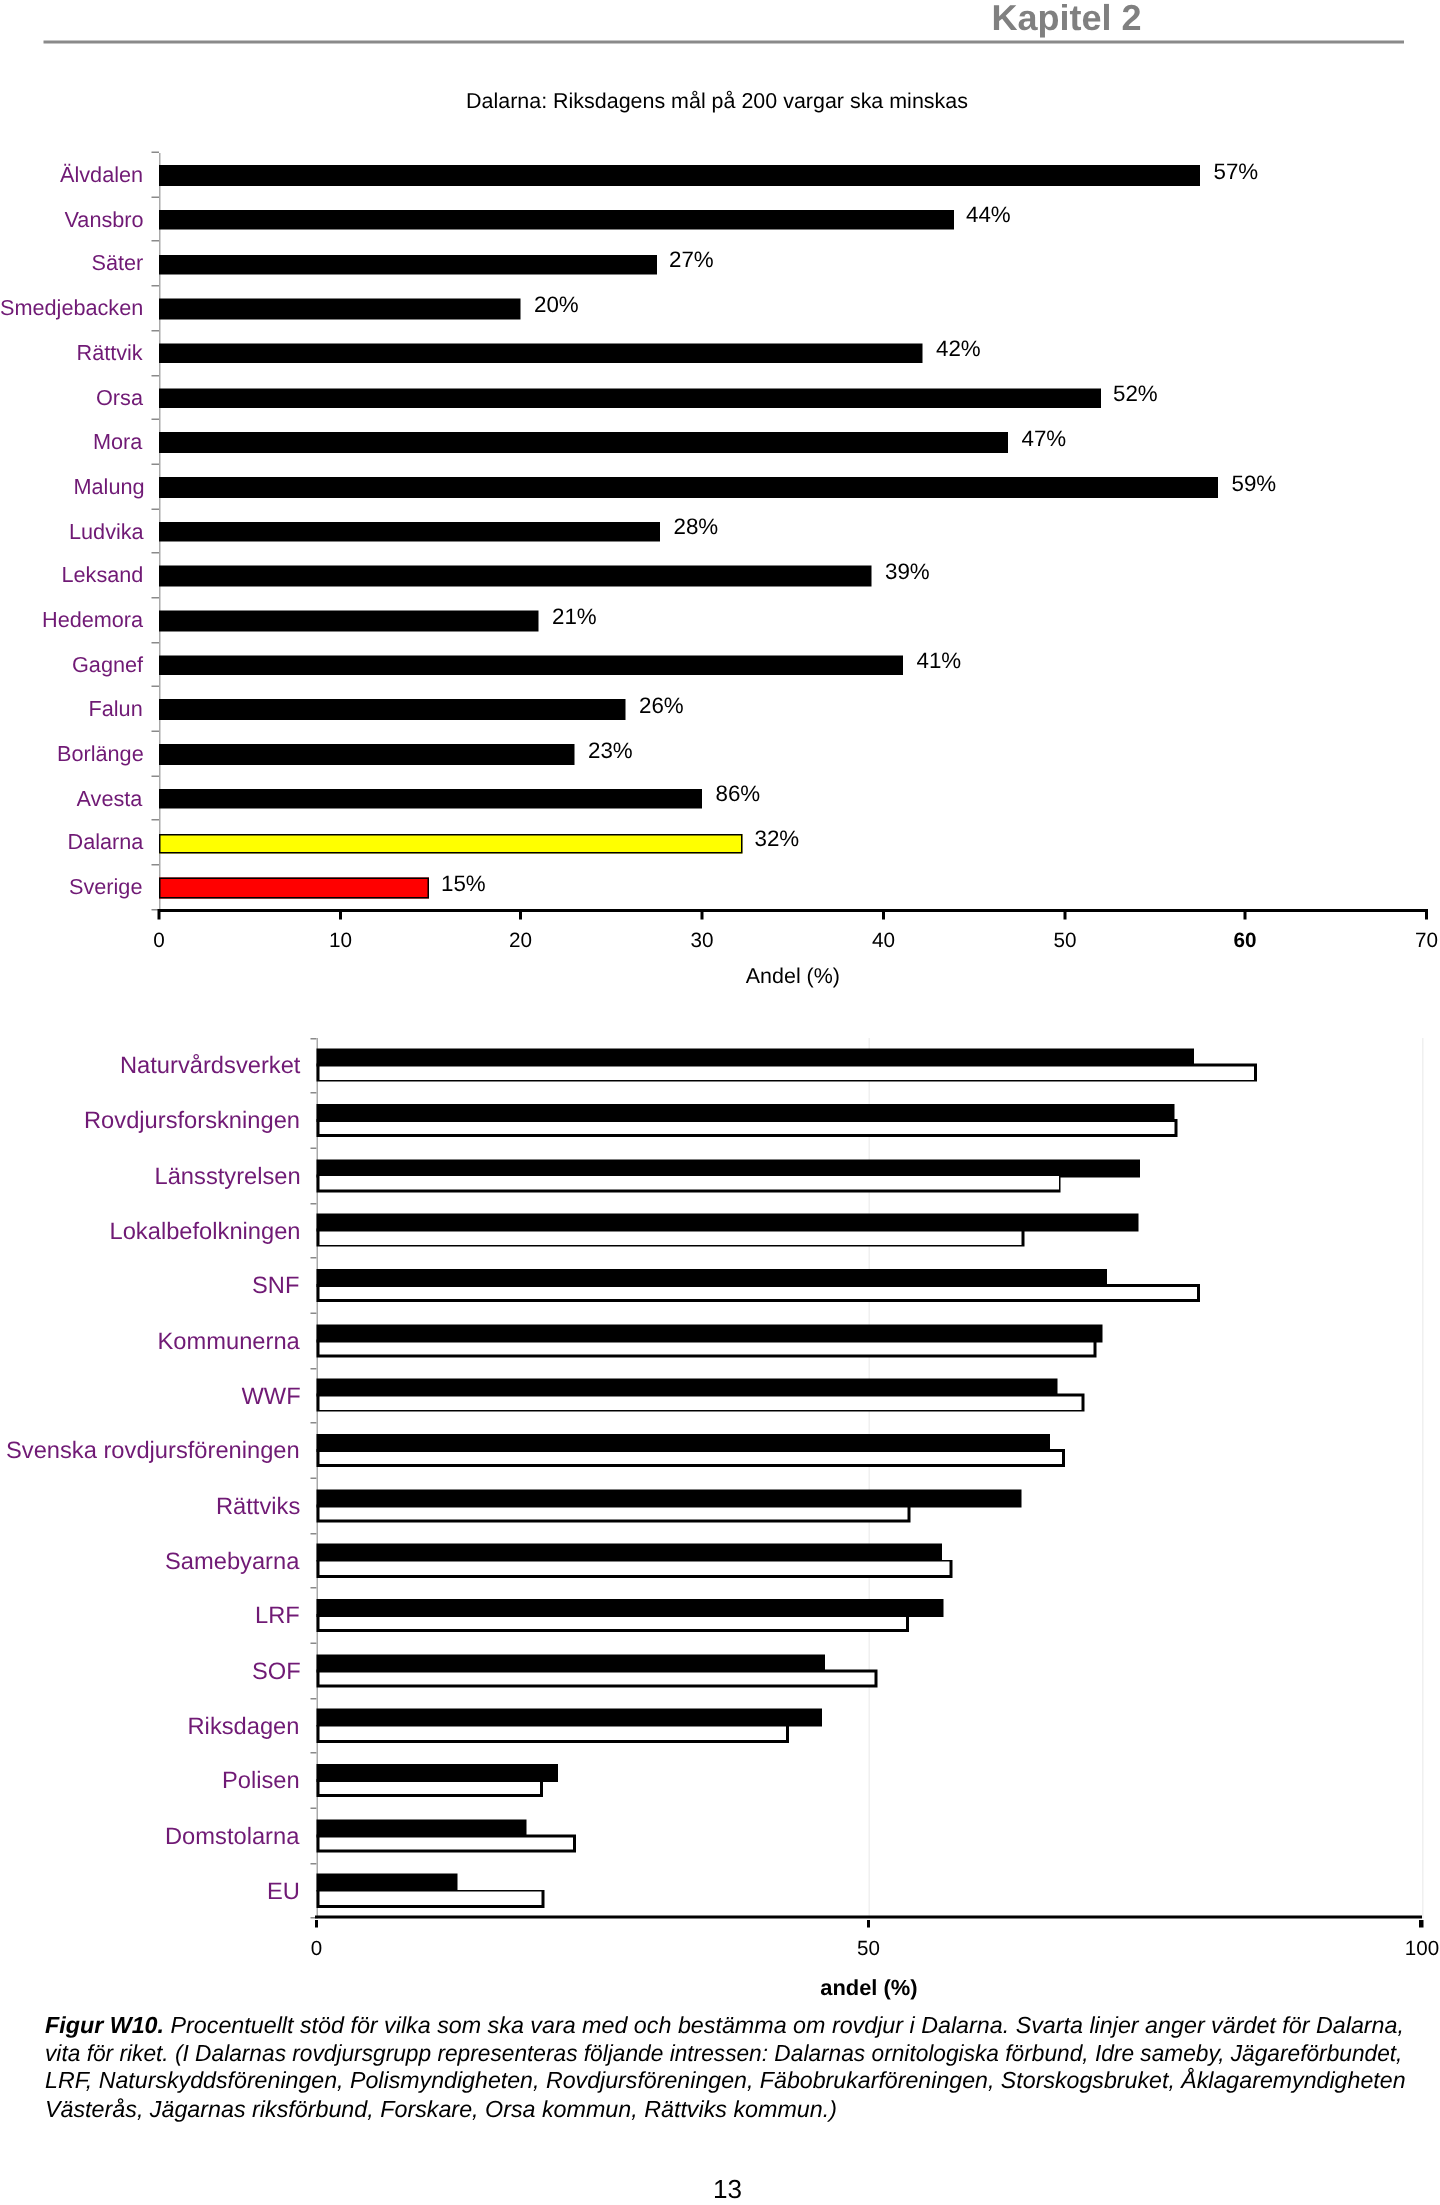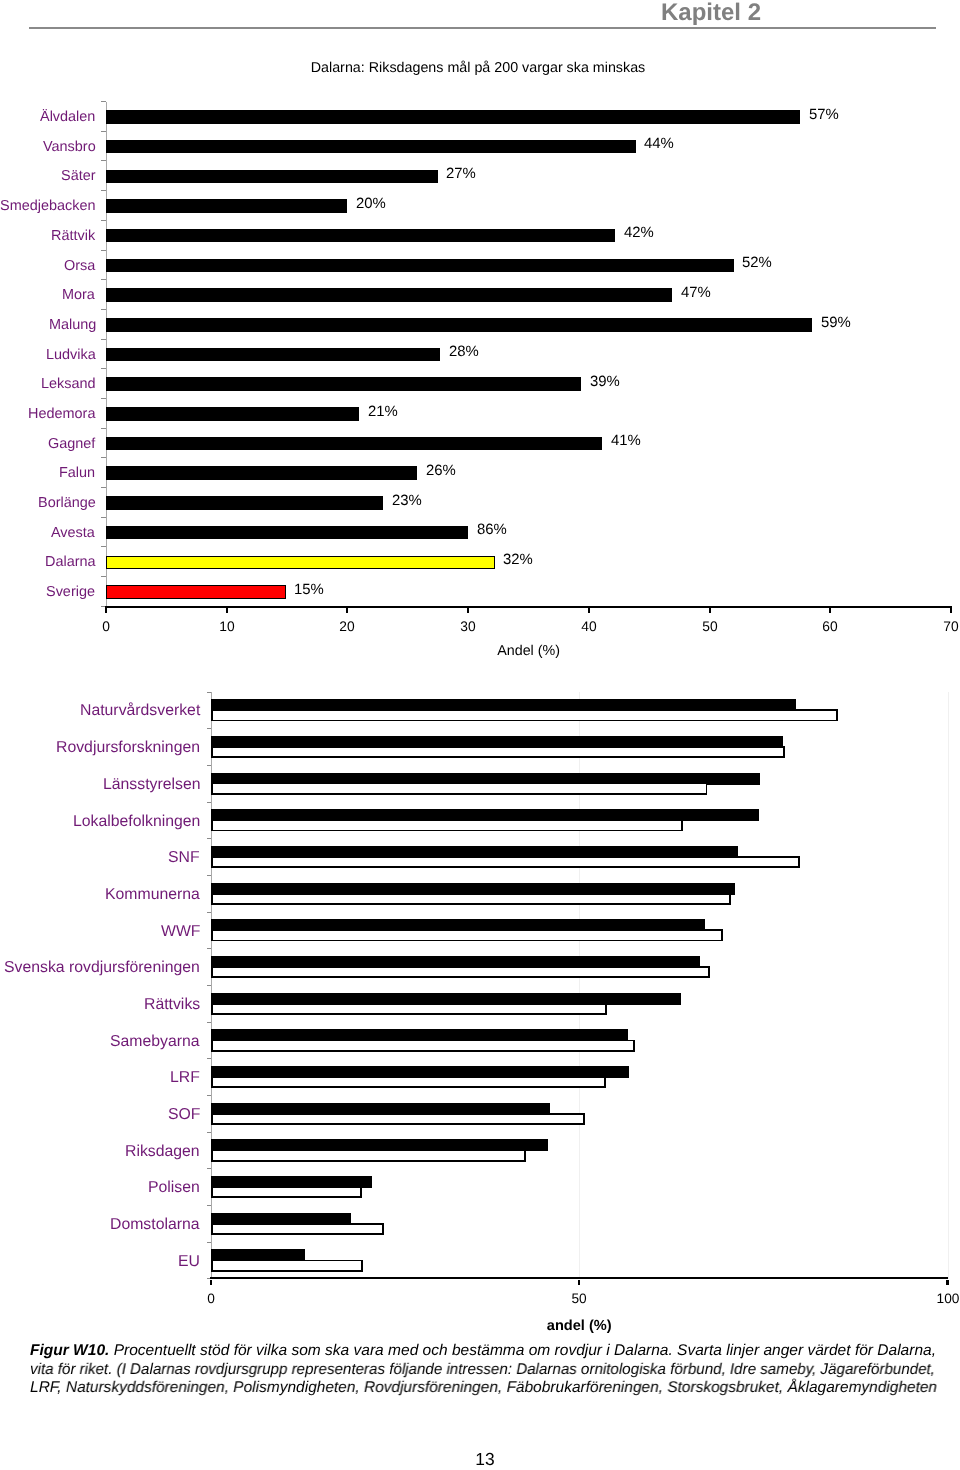--- a/index.html
+++ b/index.html
@@ -152,7 +152,7 @@
       <div class="tick" style="left: 708.514px; top: 608.3px; width: 2px; height: 5px;"></div>
       <div class="tick-lbl" style="left: 679.514px; top: 619.8px; width: 60px;">50</div>
       <div class="tick" style="left: 829.257px; top: 608.3px; width: 2px; height: 5px;"></div>
-      <div class="tick-lbl" style="left: 800.257px; top: 619.8px; width: 60px;">60</div>
+      <div class="tick-lbl" style="left: 800.257px; top: 619.8px; width: 60px; font-weight: bold;">60</div>
       <div class="tick" style="left: 950px; top: 608.3px; width: 2px; height: 5px;"></div>
       <div class="tick-lbl" style="left: 921px; top: 619.8px; width: 60px;">70</div>
       <div class="axis-title" style="left: 105.8px; top: 644.3px; width: 845.2px;">Andel (%)</div>

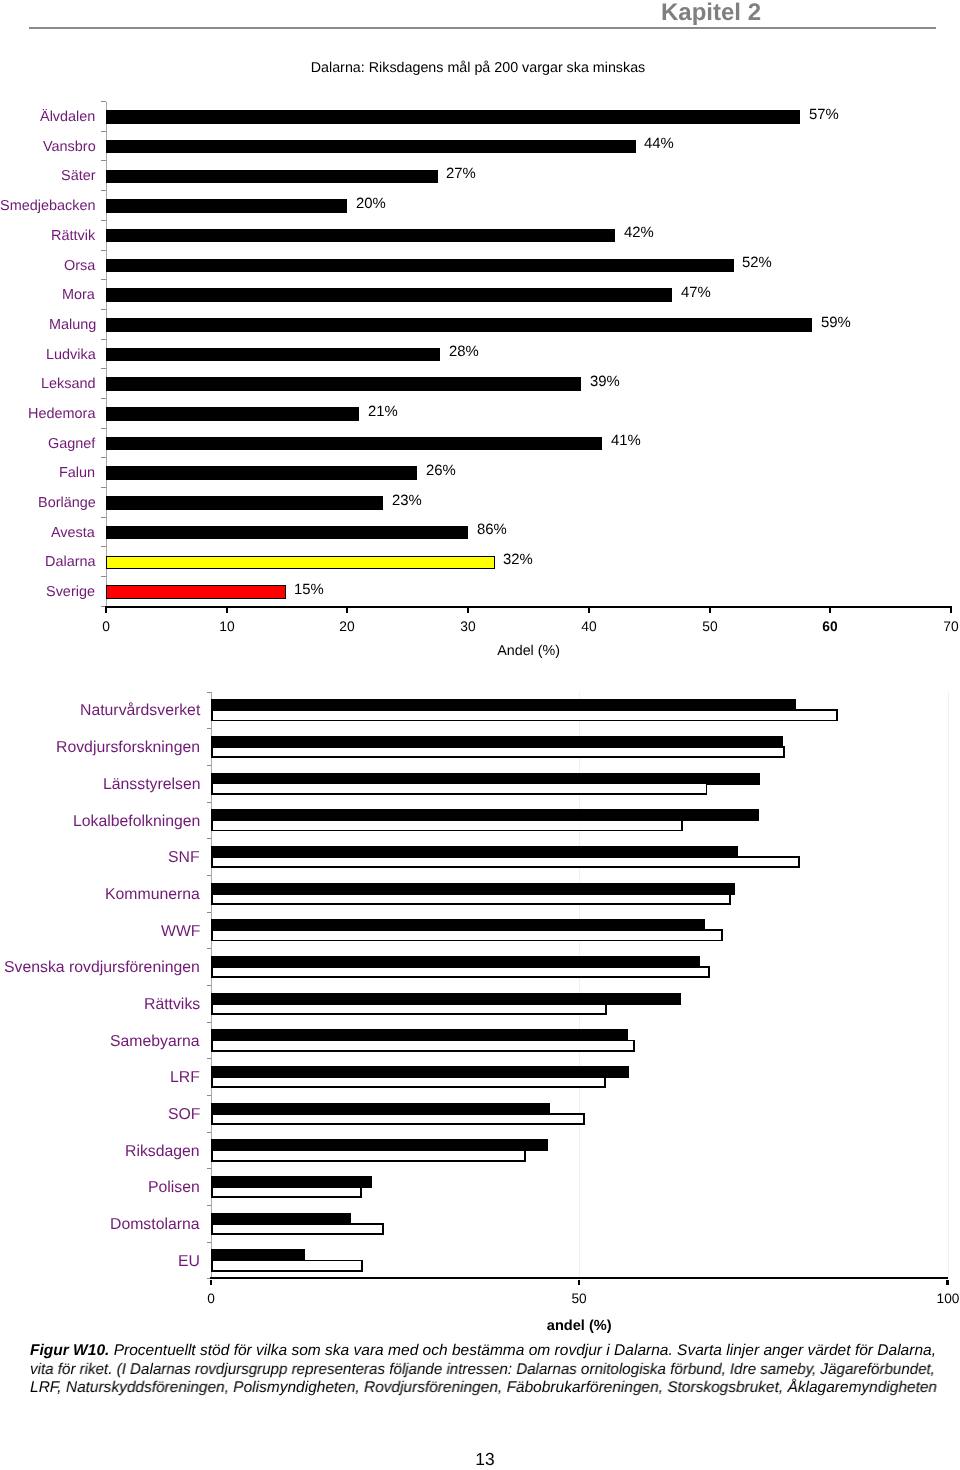--- a/index.html
+++ b/index.html
@@ -278,6 +278,7 @@
     <div class="cap-line" style="top: 0px; transform: scaleX(1.0006);"><b>Figur W10.</b><span> Procentuellt stöd för vilka som ska vara med och bestämma om rovdjur i Dalarna. Svarta linjer anger värdet för Dalarna,</span></div>
     <div class="cap-line" style="top: 18.6px; transform: scaleX(0.9755);"><span>vita för riket. (I Dalarnas rovdjursgrupp representeras följande intressen: Dalarnas ornitologiska förbund, Idre sameby, Jägareförbundet,</span></div>
     <div class="cap-line" style="top: 37.2px; transform: scaleX(0.9962);"><span>LRF, Naturskyddsföreningen, Polismyndigheten, Rovdjursföreningen, Fäbobrukarföreningen, Storskogsbruket, Åklagaremyndigheten</span></div>
+    <div class="cap-line" style="top: 55.8px; transform: scaleX(1.0005);"><span>Västerås, Jägarnas riksförbund, Forskare, Orsa kommun, Rättviks kommun.)</span></div>
   </div>
 
 <div id="page-number">13</div>

